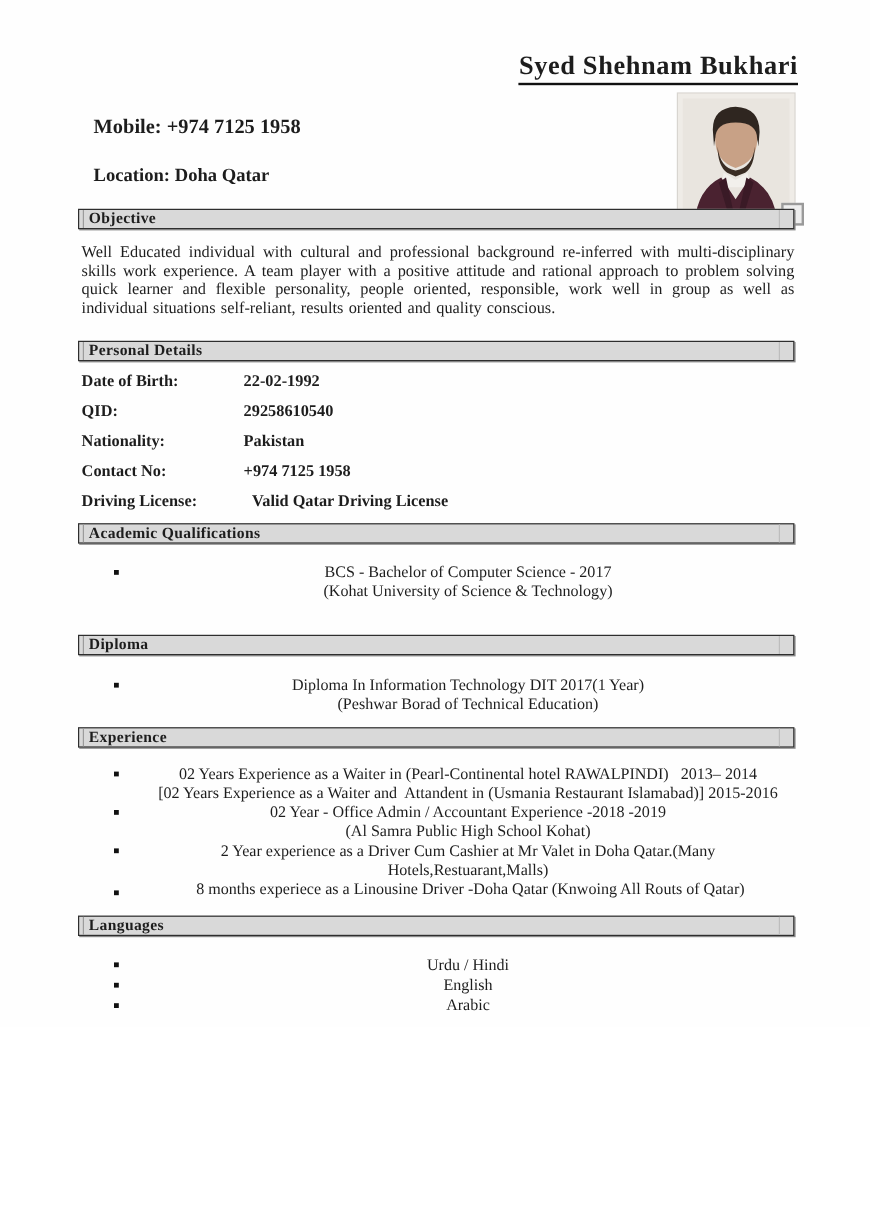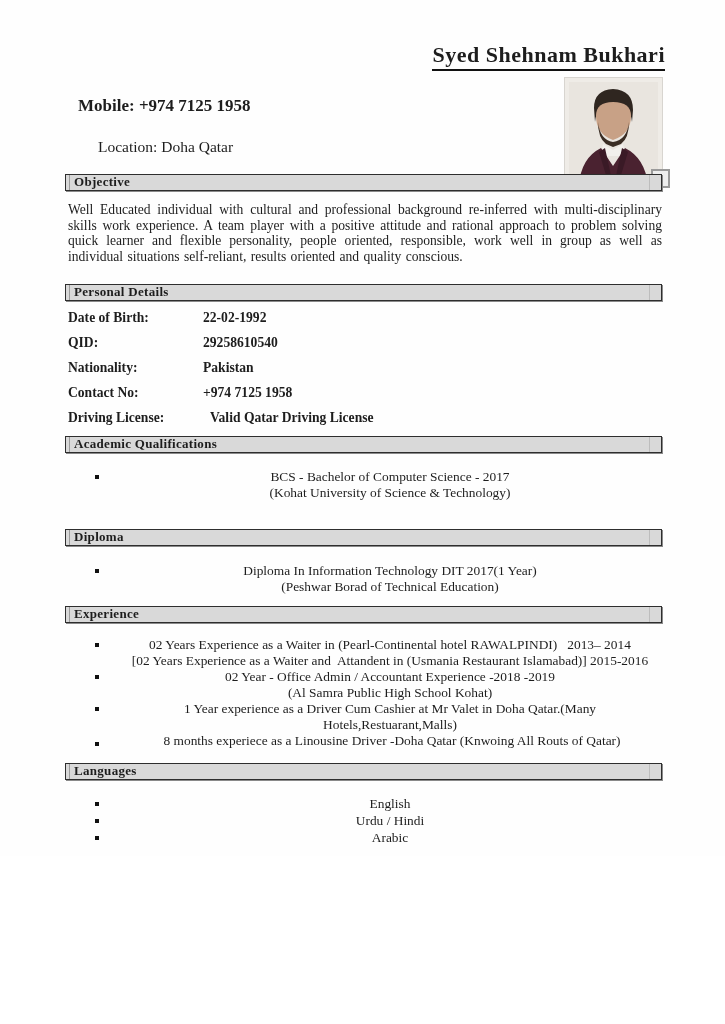--- a/index.html
+++ b/index.html
@@ -25,7 +25,7 @@
   }
   .contact-block { position: absolute; left: 78px; top: 96px; }
   .contact-mobile { font-size: 17px; font-weight: bold; margin-bottom: 22px; }
-  .contact-location { font-size: 15.5px; font-weight: normal; margin-left: 20px; }
+  .contact-location { font-size: 15.5px; font-weight: bold; }
 
   .photo {
     position: absolute; left: 565px; top: 78px;

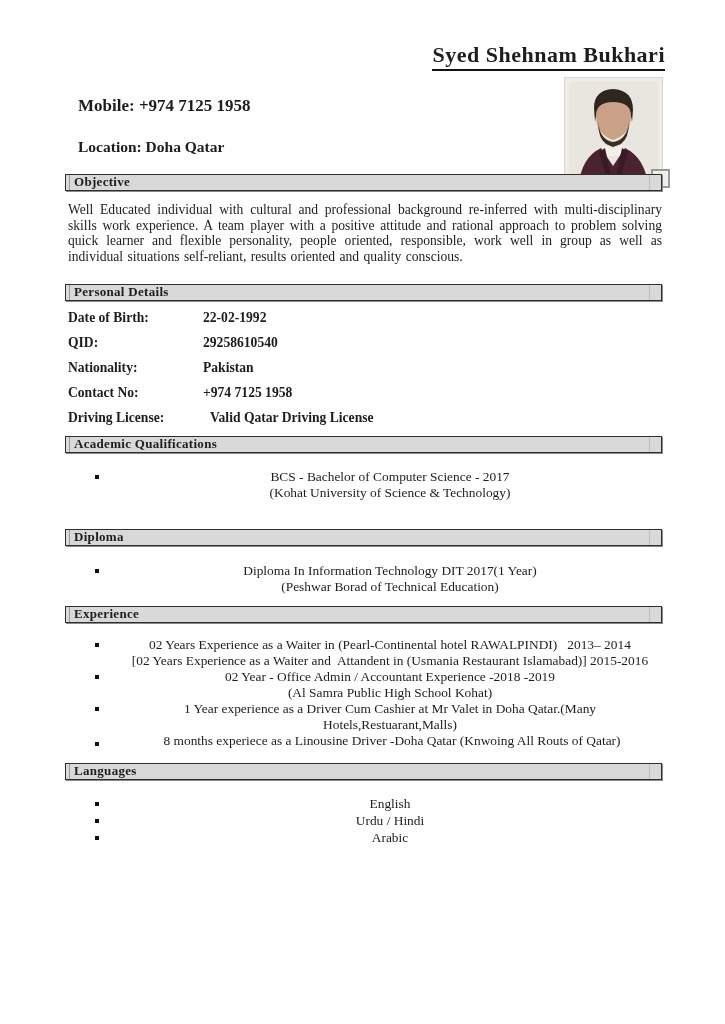--- a/index.html
+++ b/index.html
@@ -184,7 +184,7 @@
     </li>
     <li class="bullet-item gap-after">
       <span class="sq"></span>
-      <span class="line">1 Year experience as a Driver Cum Cashier at Mr Valet in Doha Qatar.(Many Hotels,Restuarant,Malls)</span>
+      <span class="line">2 Year experience as a Driver Cum Cashier at Mr Valet in Doha Qatar.(Many Hotels,Restuarant,Malls)</span>
     </li>
     <li class="bullet-item">
       <span class="sq" style="top:9px"></span>

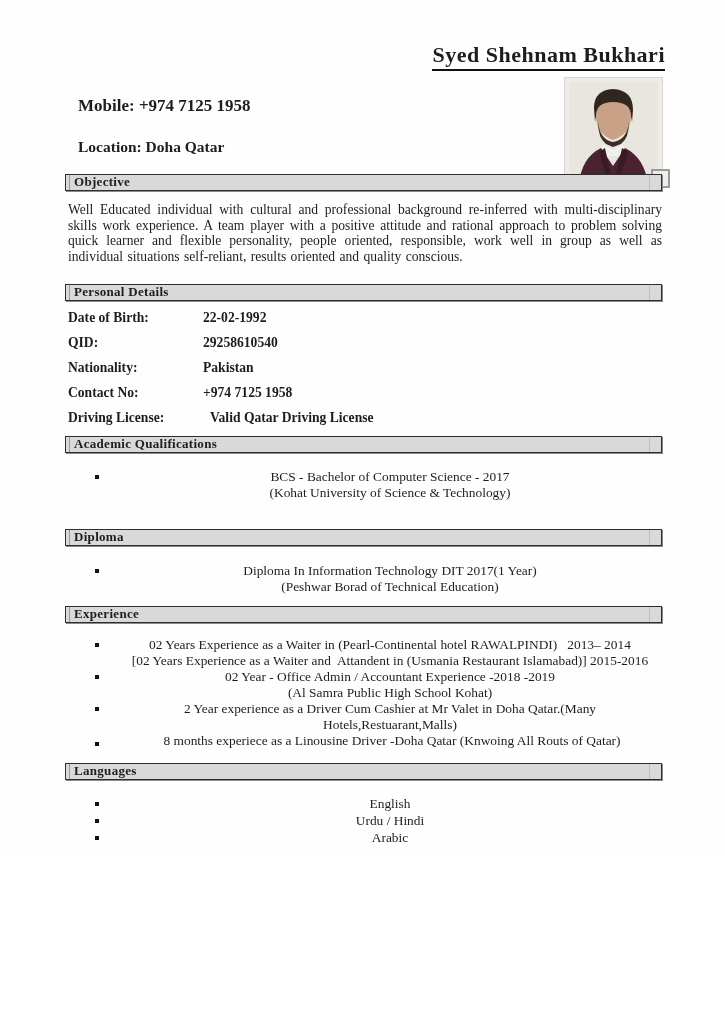--- a/index.html
+++ b/index.html
@@ -196,14 +196,14 @@
   <ul class="bullet-list lang-list" style="top:796px">
     <li class="bullet-item">
       <span class="sq"></span>
+      <span class="line">Urdu / Hindi</span>
+    </li>
+    <li class="bullet-item">
+      <span class="sq"></span>
       <span class="line">English</span>
     </li>
     <li class="bullet-item">
       <span class="sq"></span>
-      <span class="line">Urdu / Hindi</span>
-    </li>
-    <li class="bullet-item">
-      <span class="sq"></span>
       <span class="line">Arabic</span>
     </li>
   </ul>

